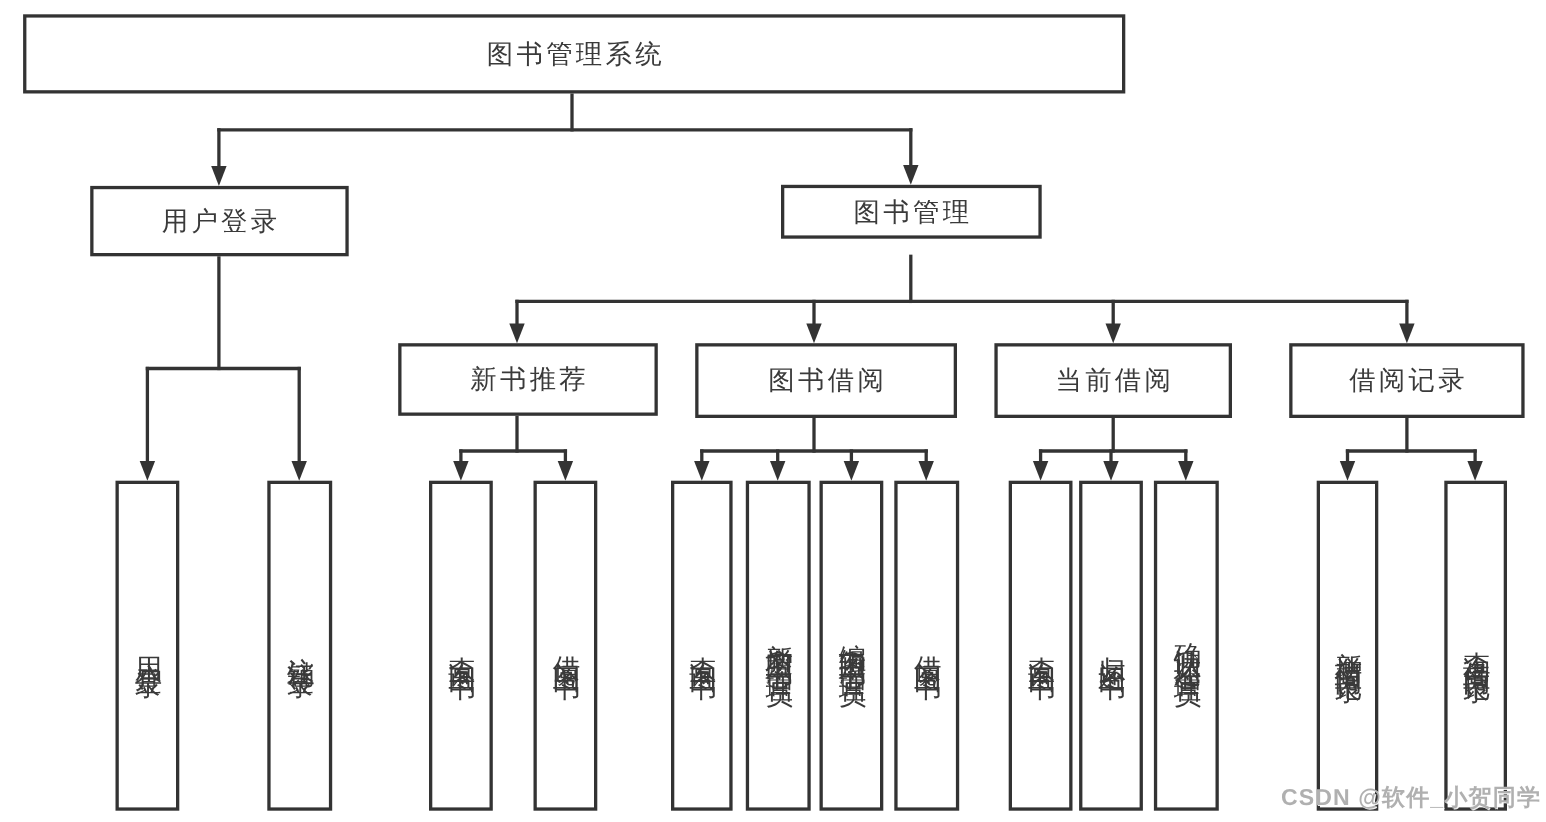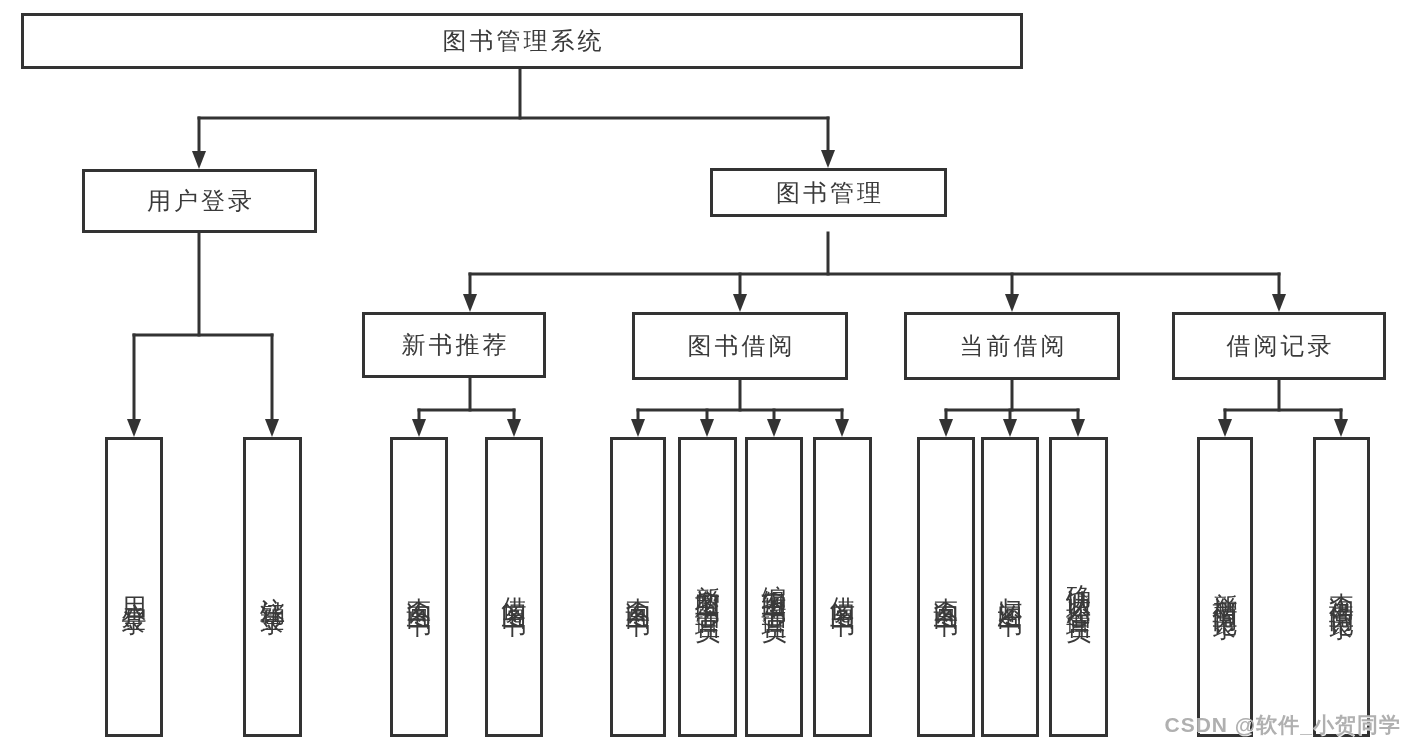--- a/index.html
+++ b/index.html
@@ -38,7 +38,7 @@
     letter-spacing:5px;
     line-height:1;
   }
-  .root{left:21px;top:13px;width:1002px;height:56px;}
+  .root{left:21px;top:13px;width:1002px;height:72px;}
   .l2a{left:82px;top:169px;width:235px;height:64px;}
   .l2b{left:710px;top:168px;width:237px;height:49px;}
   .l3a{left:362px;top:312px;width:184px;height:66px;text-align:right;}

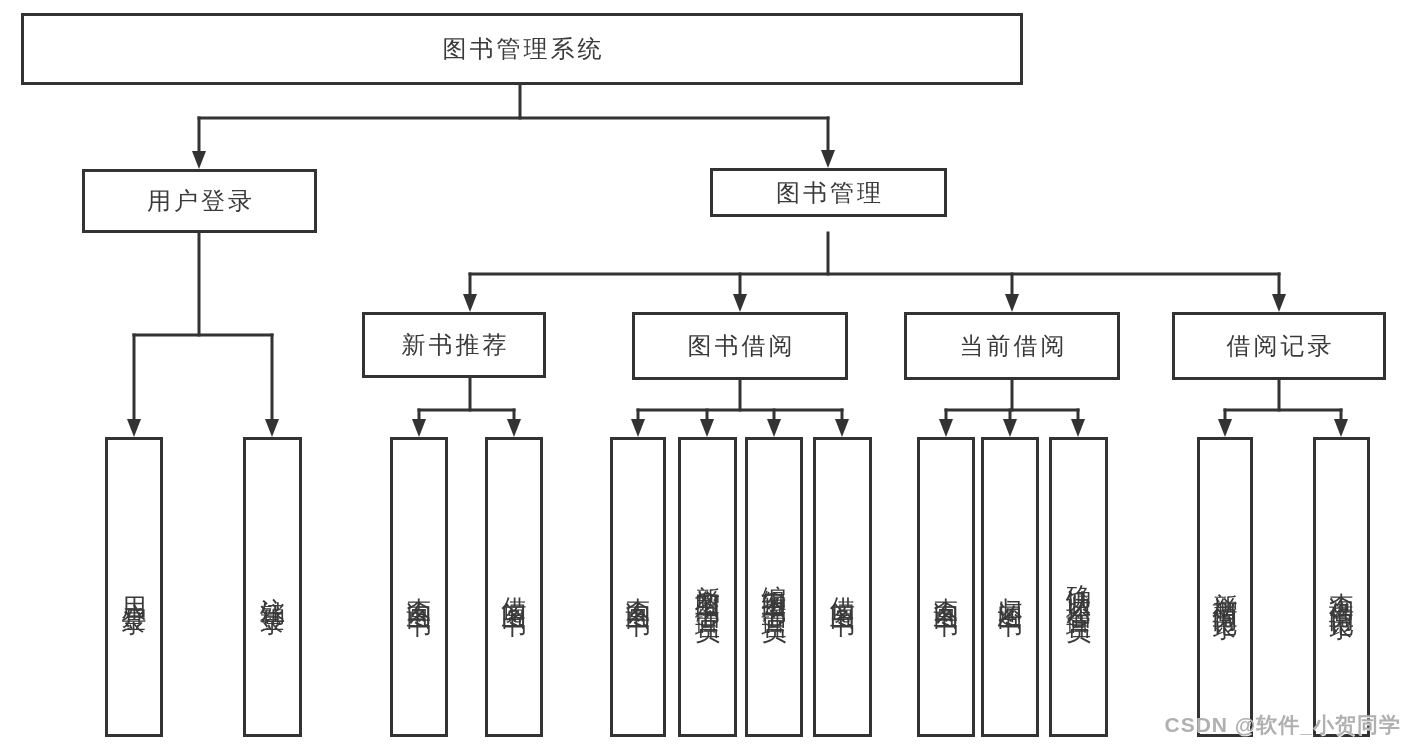--- a/index.html
+++ b/index.html
@@ -41,7 +41,7 @@
   .root{left:21px;top:13px;width:1002px;height:72px;}
   .l2a{left:82px;top:169px;width:235px;height:64px;}
   .l2b{left:710px;top:168px;width:237px;height:49px;}
-  .l3a{left:362px;top:312px;width:184px;height:66px;text-align:right;}
+  .l3a{left:362px;top:312px;width:236px;height:66px;text-align:right;}
   .l3b{left:632px;top:312px;width:216px;height:68px;}
   .l3c{left:904px;top:312px;width:216px;height:68px;}
   .l3d{left:1172px;top:312px;width:214px;height:68px;}

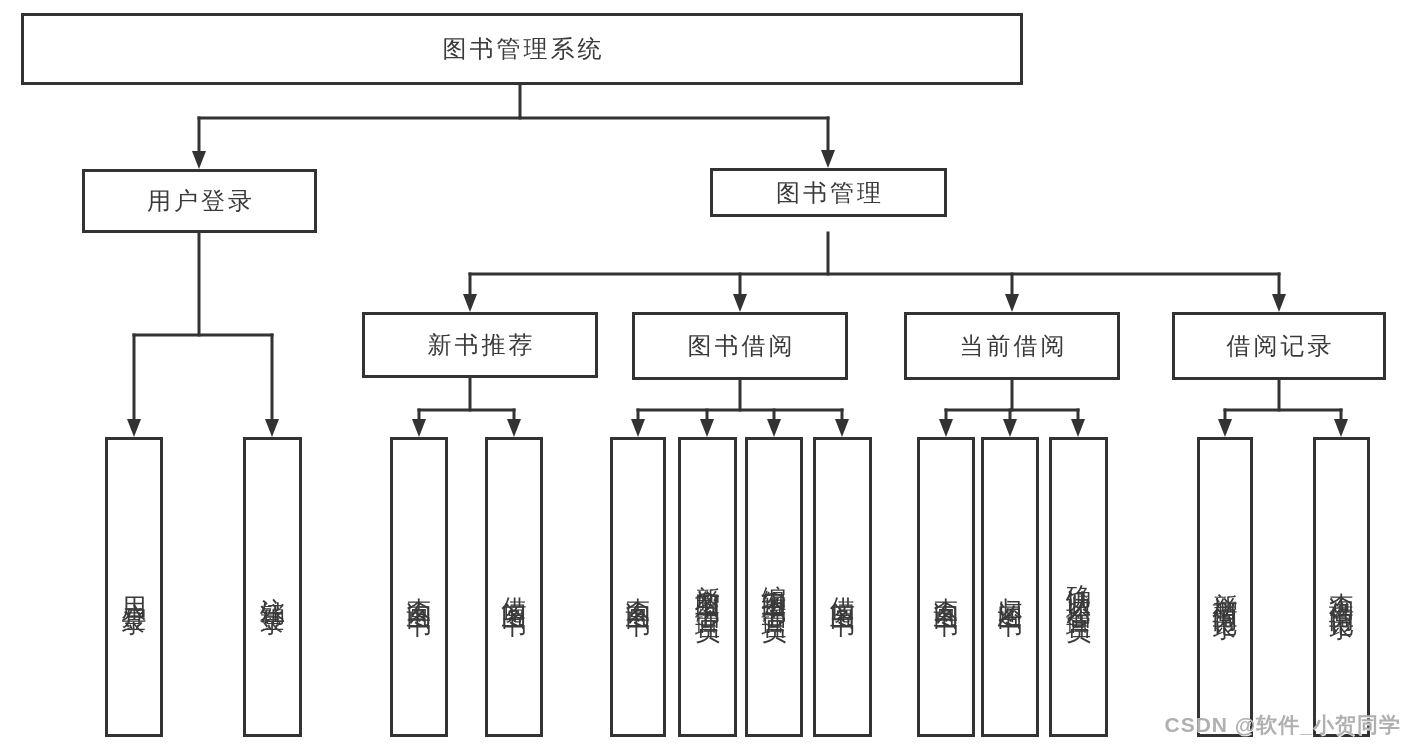--- a/index.html
+++ b/index.html
@@ -42,7 +42,7 @@
   .l2a{left:82px;top:169px;width:235px;height:64px;}
   .l2b{left:710px;top:168px;width:237px;height:49px;}
   .l3a{left:362px;top:312px;width:236px;height:66px;text-align:right;}
-  .l3b{left:632px;top:312px;width:216px;height:68px;}
+  .l3b{left:632px;top:312px;width:238px;height:68px;}
   .l3c{left:904px;top:312px;width:216px;height:68px;}
   .l3d{left:1172px;top:312px;width:214px;height:68px;}
   .f1{left:105px;width:58px;}

